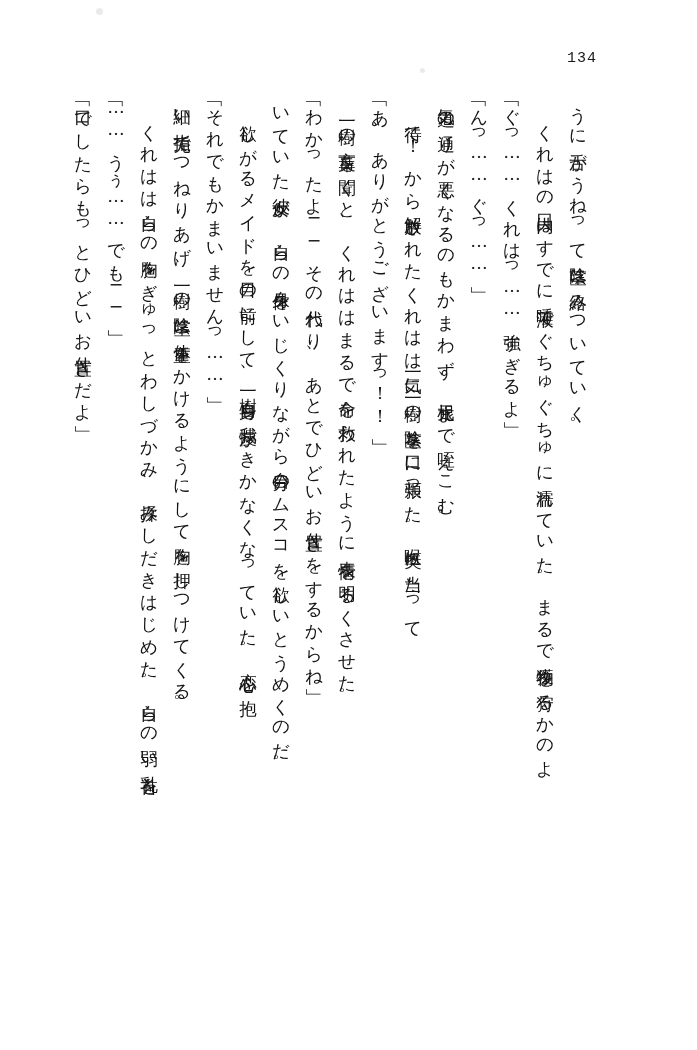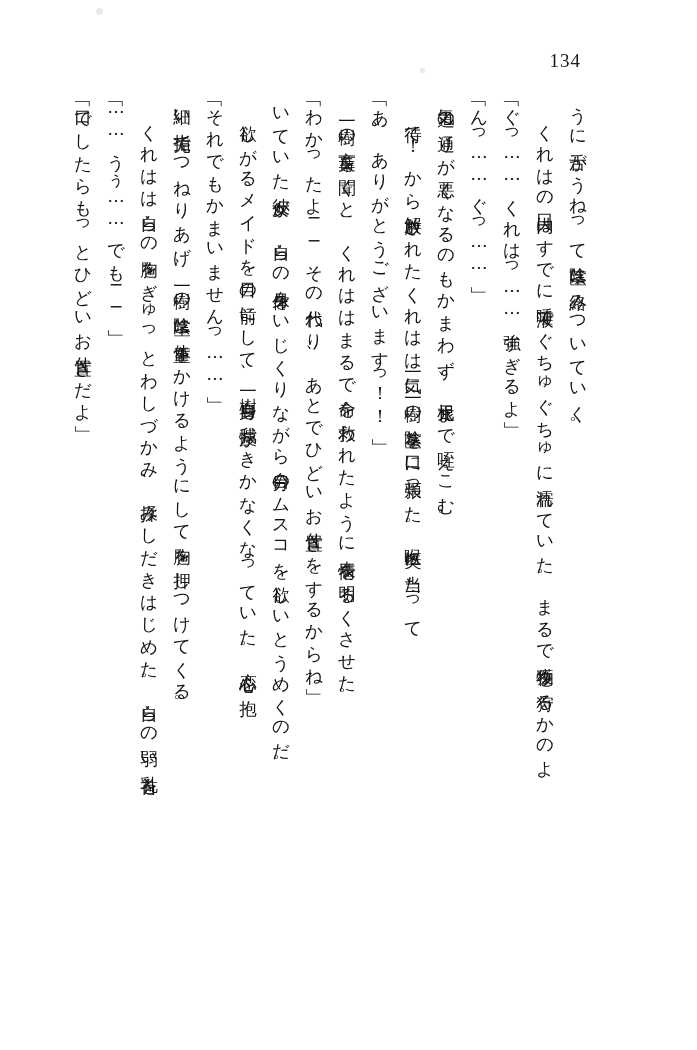--- a/index.html
+++ b/index.html
@@ -29,11 +29,11 @@
   .page-number {
     position: absolute;
     top: 50px;
-    right: 116px;
-    font-size: 19px;
+    right: 100px;
+    font-size: 15px;
     letter-spacing: 1px;
     color: #1a1a1a;
-    font-family: Liberation Serif, serif;
+    font-family: Liberation Mono, monospace;
   }
 
   

